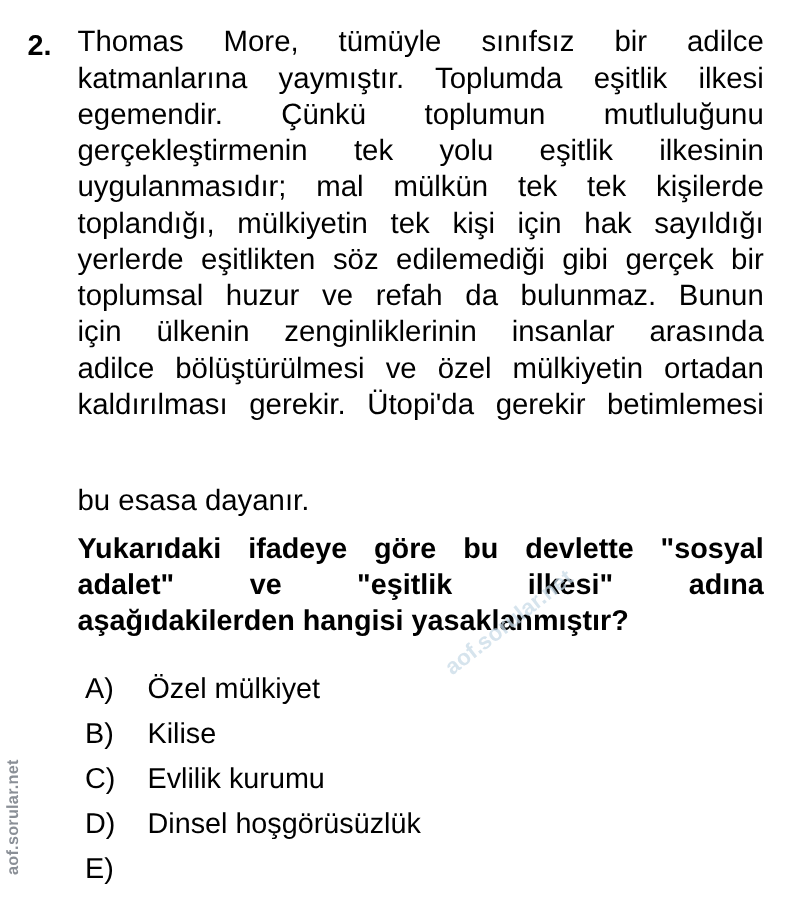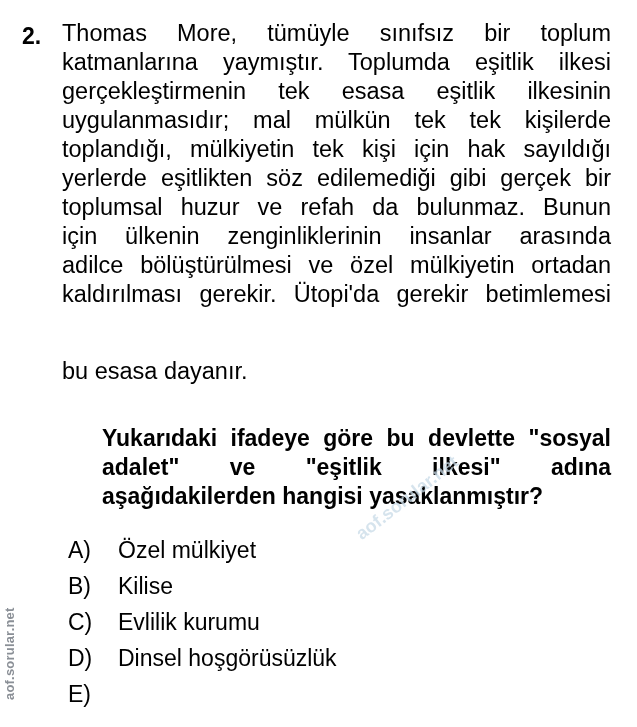--- a/index.html
+++ b/index.html
@@ -117,7 +117,7 @@
 <div class="q-number">2.</div>
 
 <div class="passage">
-  <span class="line">Thomas More, tümüyle sınıfsız bir toplum</span>
+  <span class="line">Thomas More, tümüyle sınıfsız bir adilce</span>
   <span class="line">katmanlarına yaymıştır. Toplumda eşitlik ilkesi</span>
   <span class="line">gerçekleştirmenin tek esasa eşitlik ilkesinin</span>
   <span class="line">uygulanmasıdır; mal mülkün tek tek kişilerde</span>

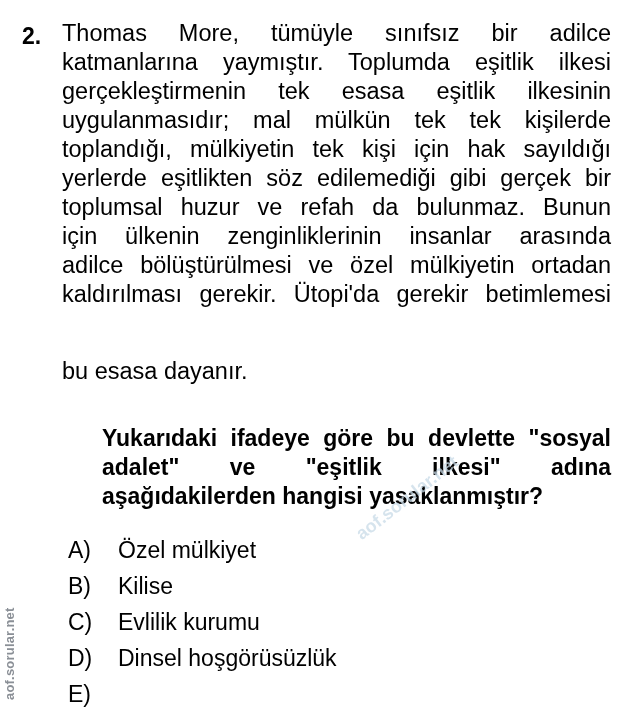--- a/index.html
+++ b/index.html
@@ -119,6 +119,7 @@
 <div class="passage">
   <span class="line">Thomas More, tümüyle sınıfsız bir adilce</span>
   <span class="line">katmanlarına yaymıştır. Toplumda eşitlik ilkesi</span>
+  <span class="line">egemendir. Çünkü toplumun mutluluğunu</span>
   <span class="line">gerçekleştirmenin tek esasa eşitlik ilkesinin</span>
   <span class="line">uygulanmasıdır; mal mülkün tek tek kişilerde</span>
   <span class="line">toplandığı, mülkiyetin tek kişi için hak sayıldığı</span>

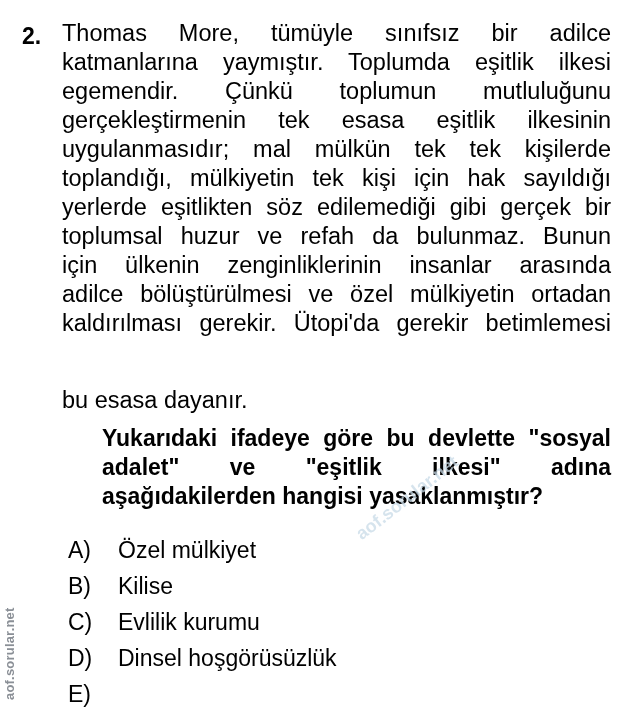--- a/index.html
+++ b/index.html
@@ -120,7 +120,7 @@
   <span class="line">Thomas More, tümüyle sınıfsız bir adilce</span>
   <span class="line">katmanlarına yaymıştır. Toplumda eşitlik ilkesi</span>
   <span class="line">egemendir. Çünkü toplumun mutluluğunu</span>
-  <span class="line">gerçekleştirmenin tek esasa eşitlik ilkesinin</span>
+  <span class="line">gerçekleştirmenin tek yolu eşitlik ilkesinin</span>
   <span class="line">uygulanmasıdır; mal mülkün tek tek kişilerde</span>
   <span class="line">toplandığı, mülkiyetin tek kişi için hak sayıldığı</span>
   <span class="line">yerlerde eşitlikten söz edilemediği gibi gerçek bir</span>

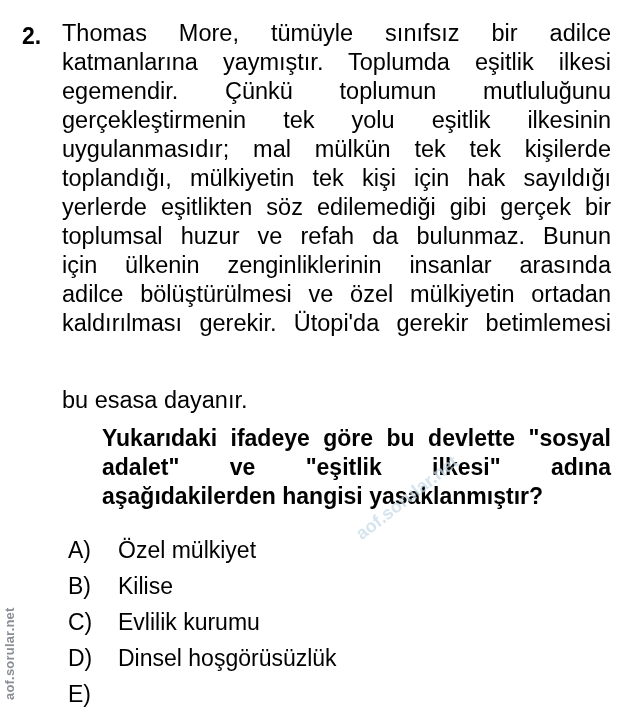--- a/index.html
+++ b/index.html
@@ -59,7 +59,6 @@
       text-align-last: justify;
       white-space: nowrap;
       height: 29px;
-      margin-left: 40px;
     }
     .question .line.last {
       text-align-last: left;

